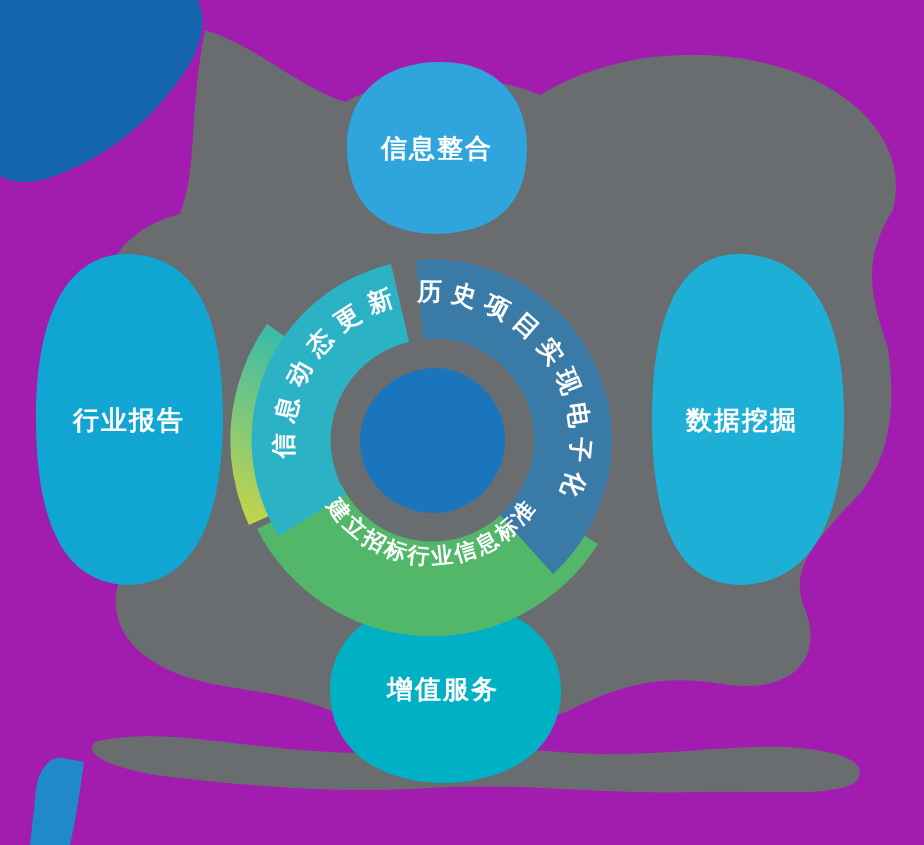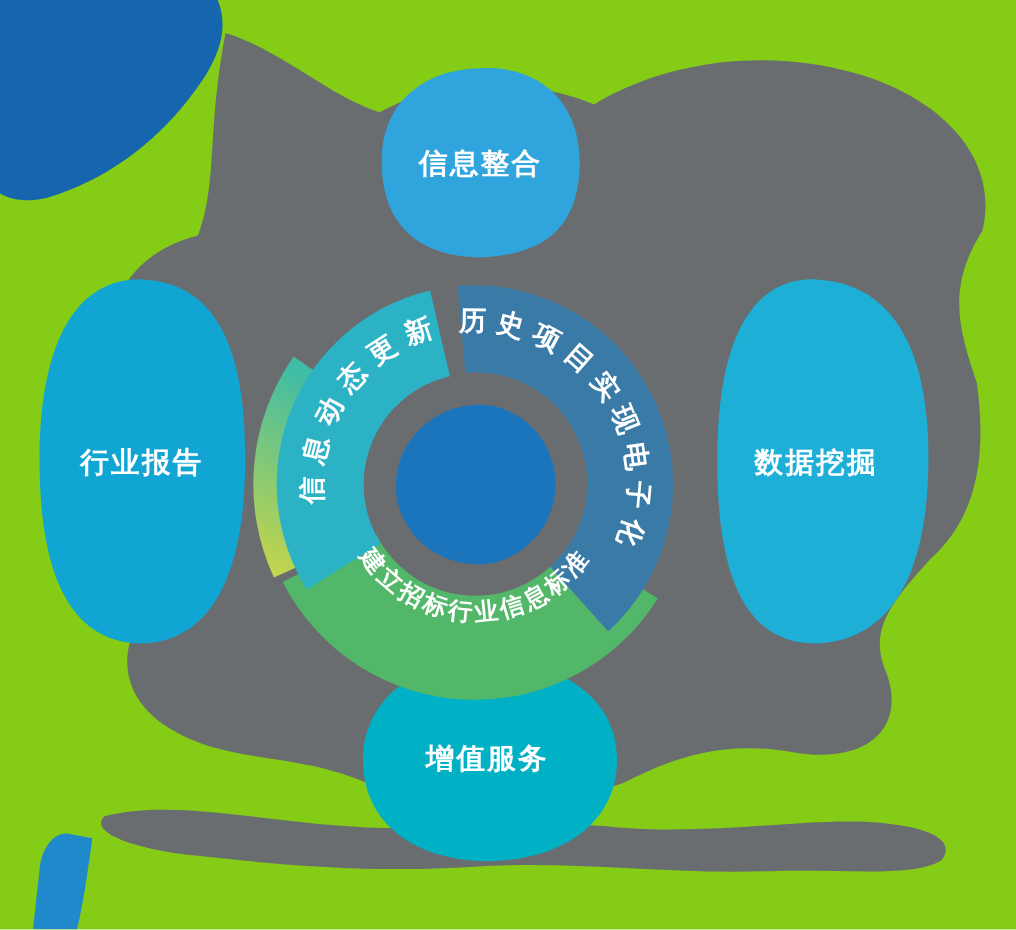--- a/index.html
+++ b/index.html
@@ -12,7 +12,7 @@
     position: relative;
     width: 924px;
     height: 845px;
-    background: #84cc16;
+    background: #a21caf;
     overflow: hidden;
   }
   svg { display: block; }

